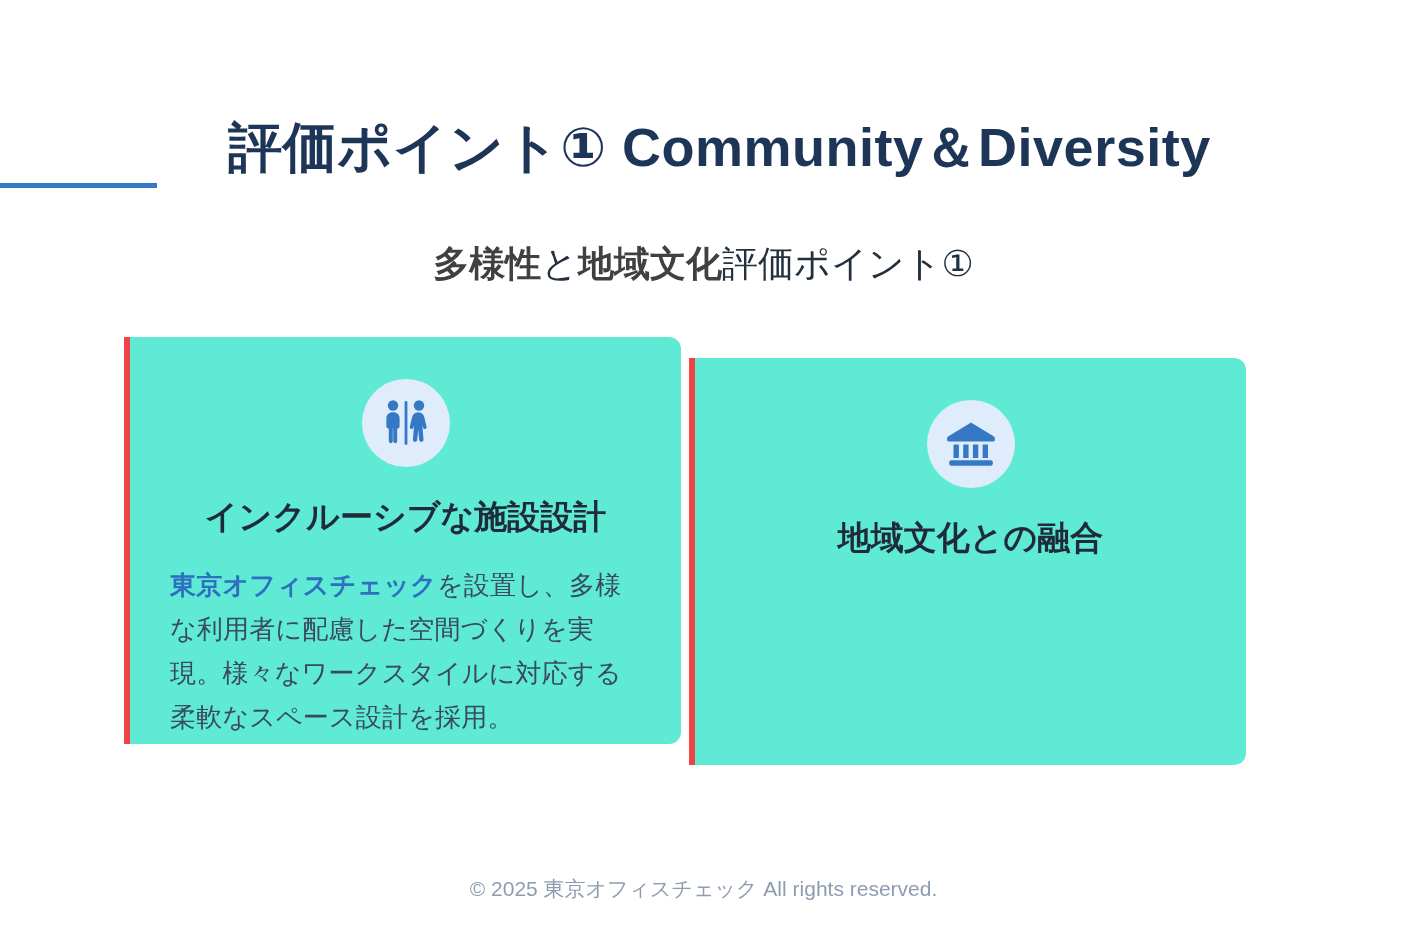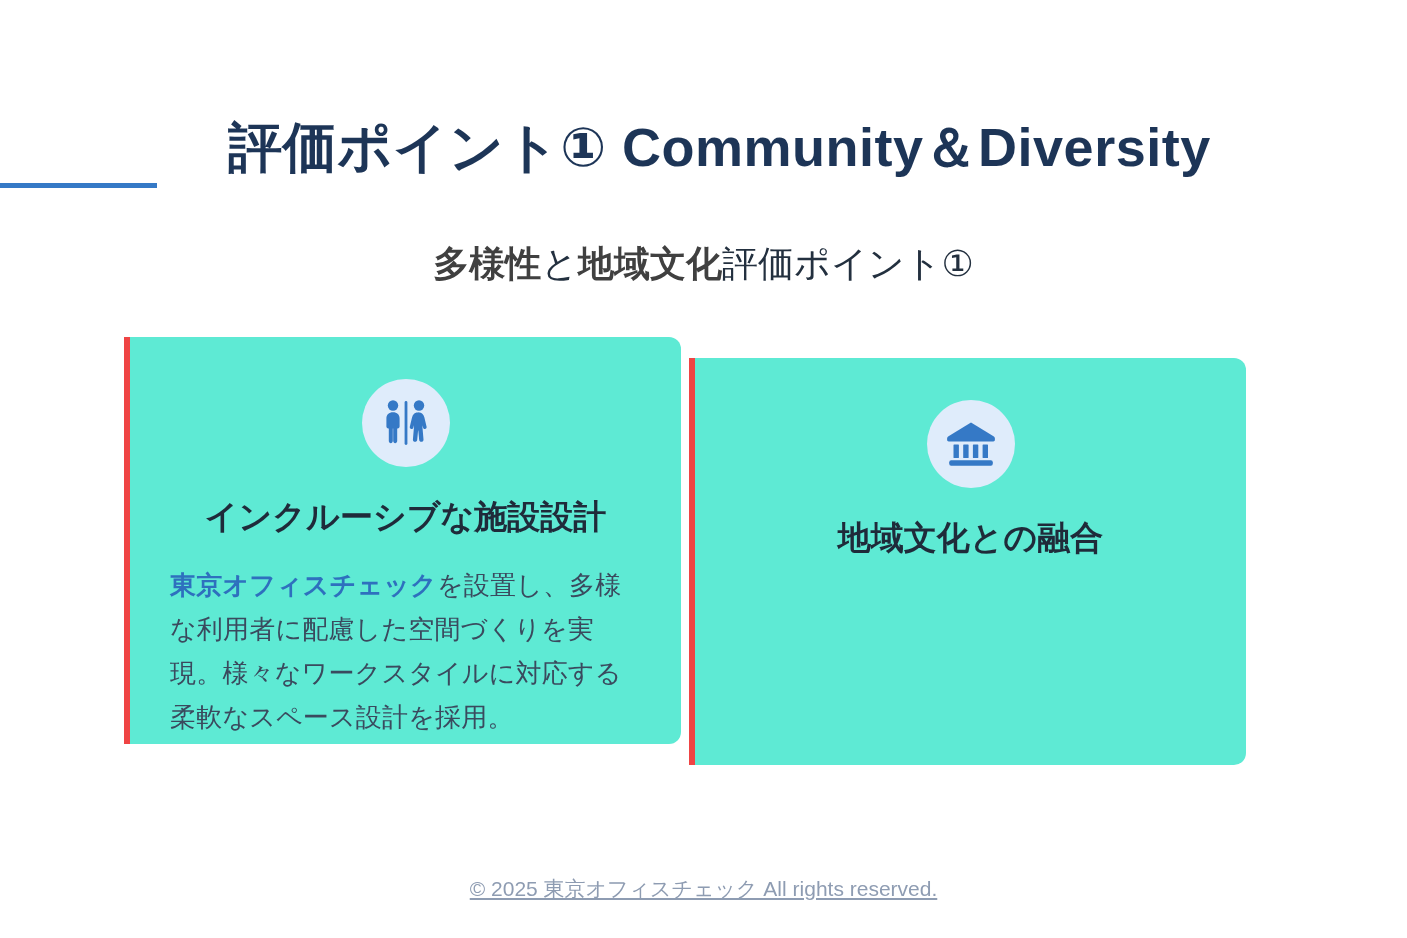--- a/index.html
+++ b/index.html
@@ -138,7 +138,6 @@
     font-size: 21px;
     color: #8e9cb2;
     line-height: 1.4;
-    text-decoration: underline;
   }
 </style>
 </head>

